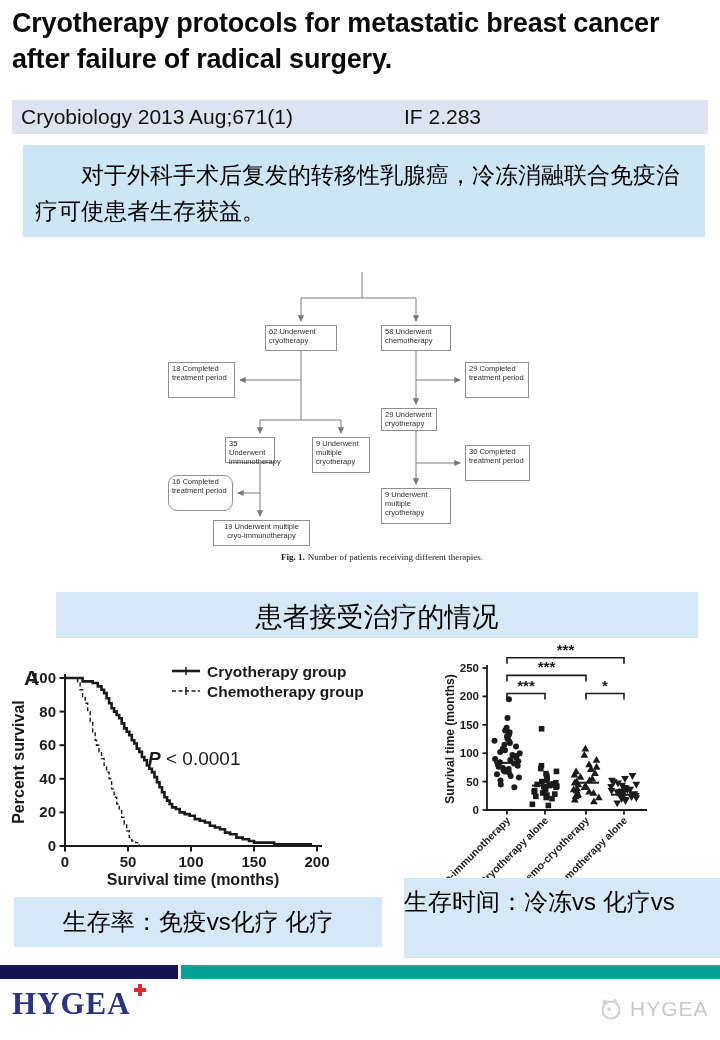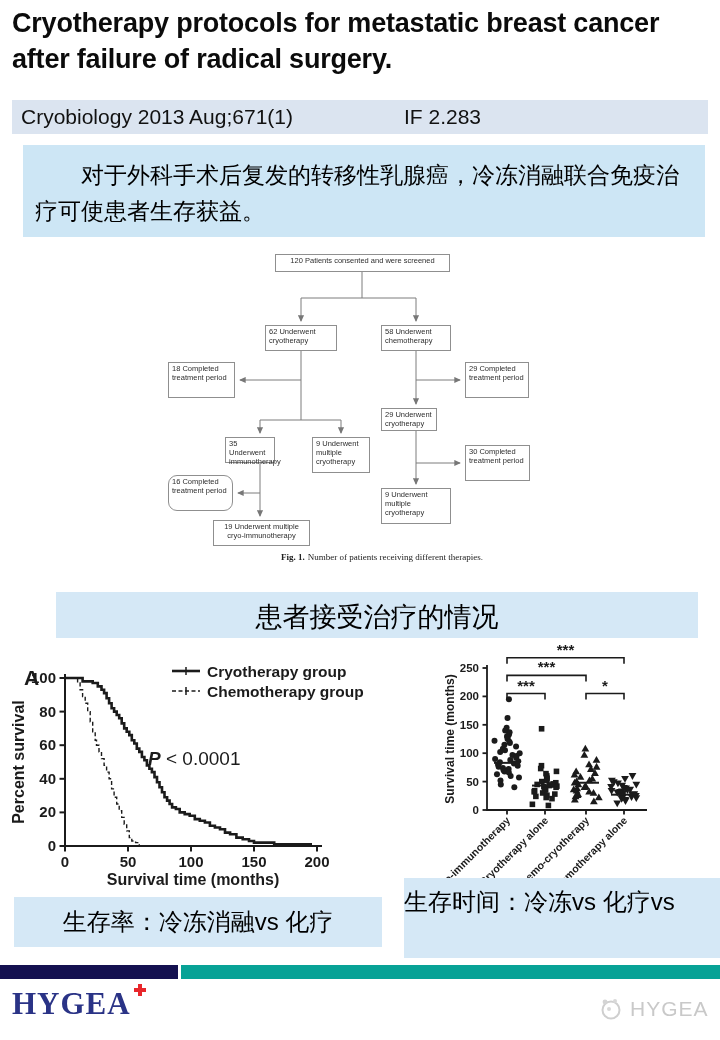--- a/index.html
+++ b/index.html
@@ -90,7 +90,6 @@
         <path d="M110,241 H88" marker-end="url(#arr)"></path>
       </g>
     </svg>
-    <div class="fc-box" style="left:125px;top:2px;width:175px;height:18px;text-align:center;">120 Patients consented and were screened</div>
     <div class="fc-box" style="left:115px;top:73px;width:72px;height:26px;">62 Underwent cryotherapy</div>
     <div class="fc-box" style="left:231px;top:73px;width:70px;height:26px;">58 Underwent chemotherapy</div>
     <div class="fc-box" style="left:18px;top:110px;width:67px;height:36px;">18 Completed treatment period</div>

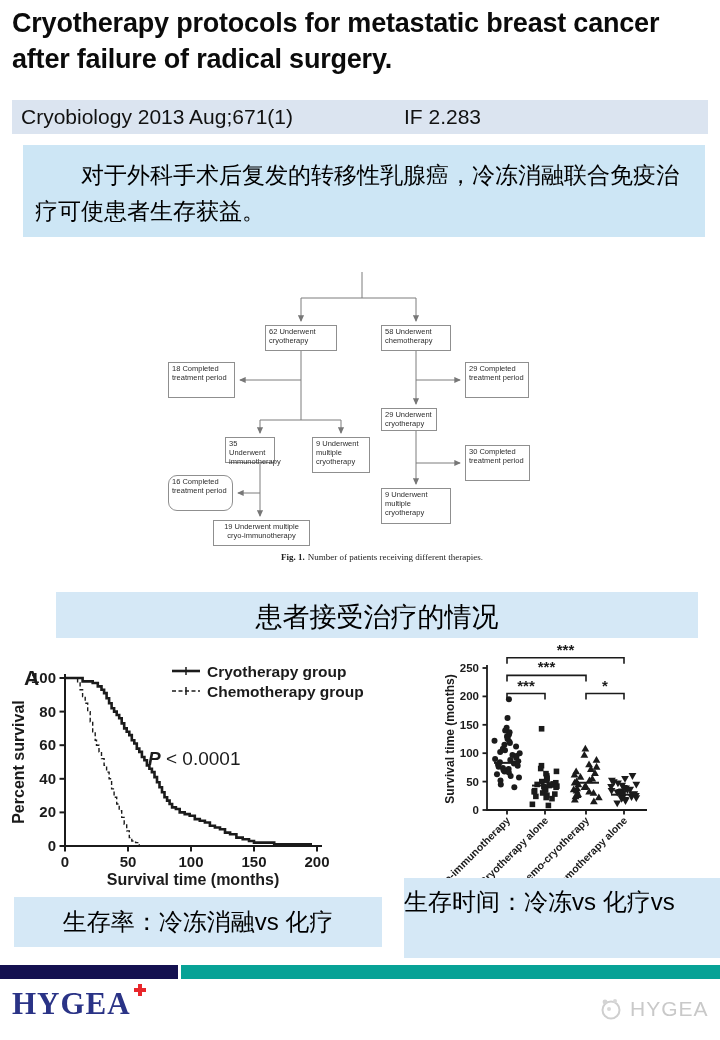--- a/index.html
+++ b/index.html
@@ -316,7 +316,7 @@
       </svg>
   </div>
 
-  <div class="km-caption">生存率：冷冻消融vs 化疗</div>
+  <div class="km-caption">生存率：免疫vs化疗 化疗</div>
 
   <div class="scatter-caption">
     <div>生存时间：冷冻vs 化疗vs</div>

